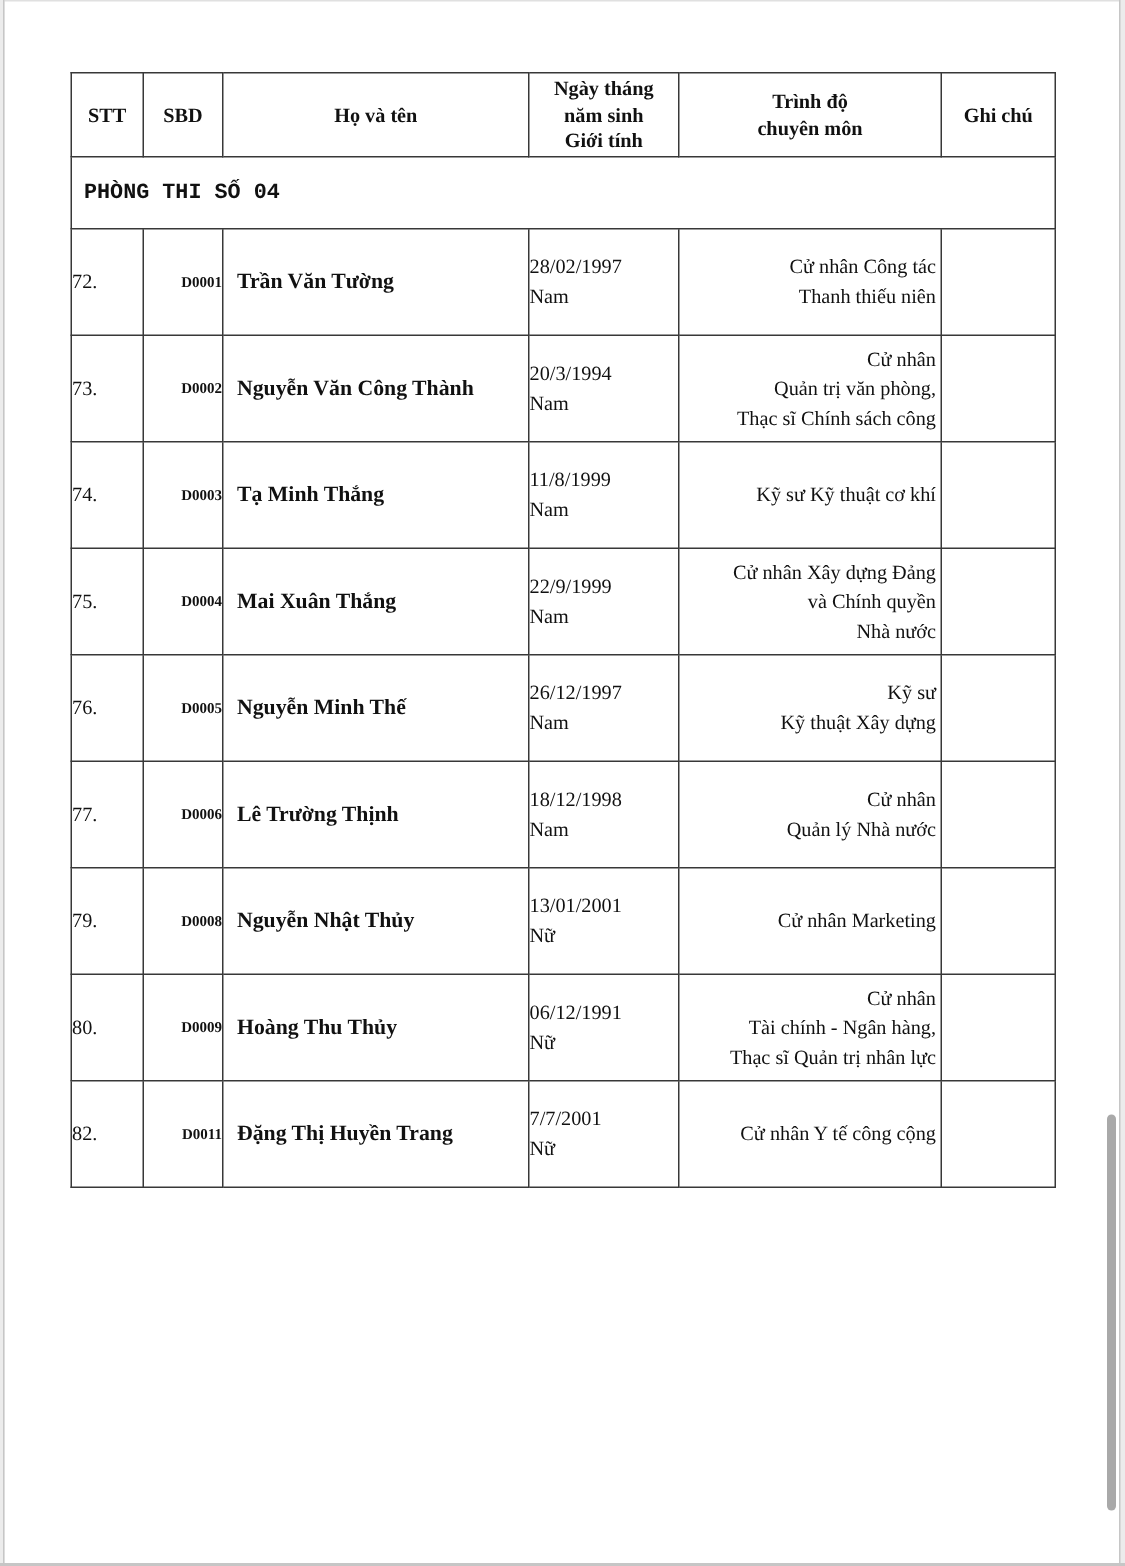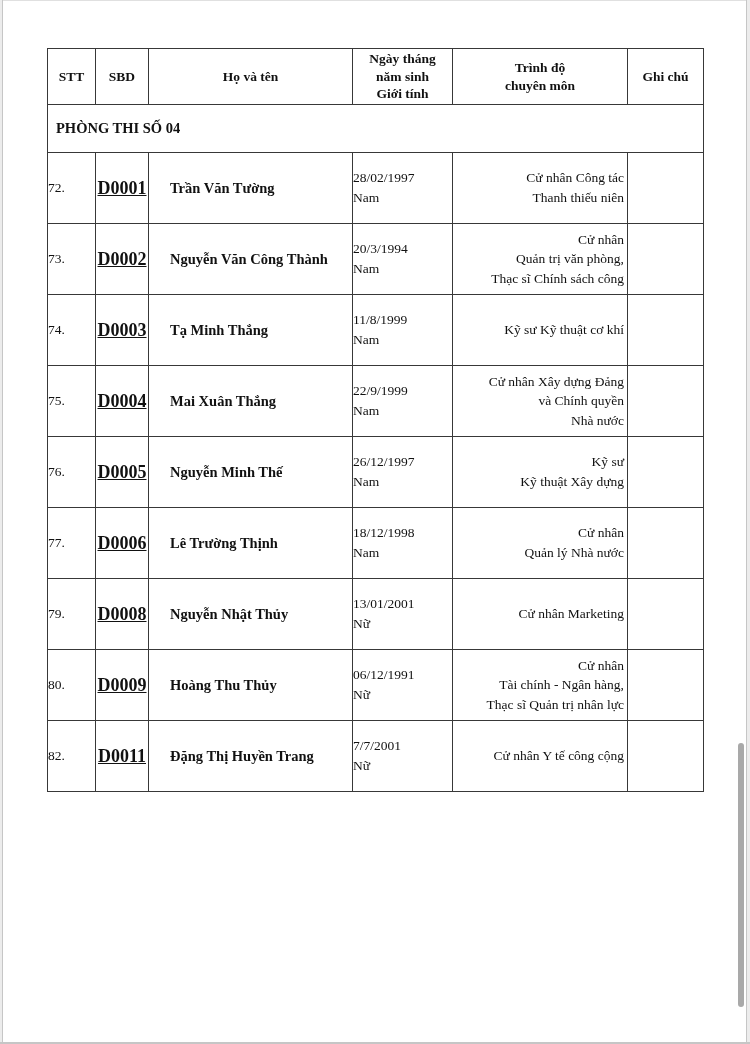--- a/index.html
+++ b/index.html
@@ -55,7 +55,7 @@
     white-space: pre-line;
     line-height: 1.3;
   }
-  tr.section-row { height: 48px; }
+  tr.section-row { height: 48px; font-family: Liberation Mono, monospace; }
   tr.section-row td {
     font-weight: bold;
     font-size: 14.5px;

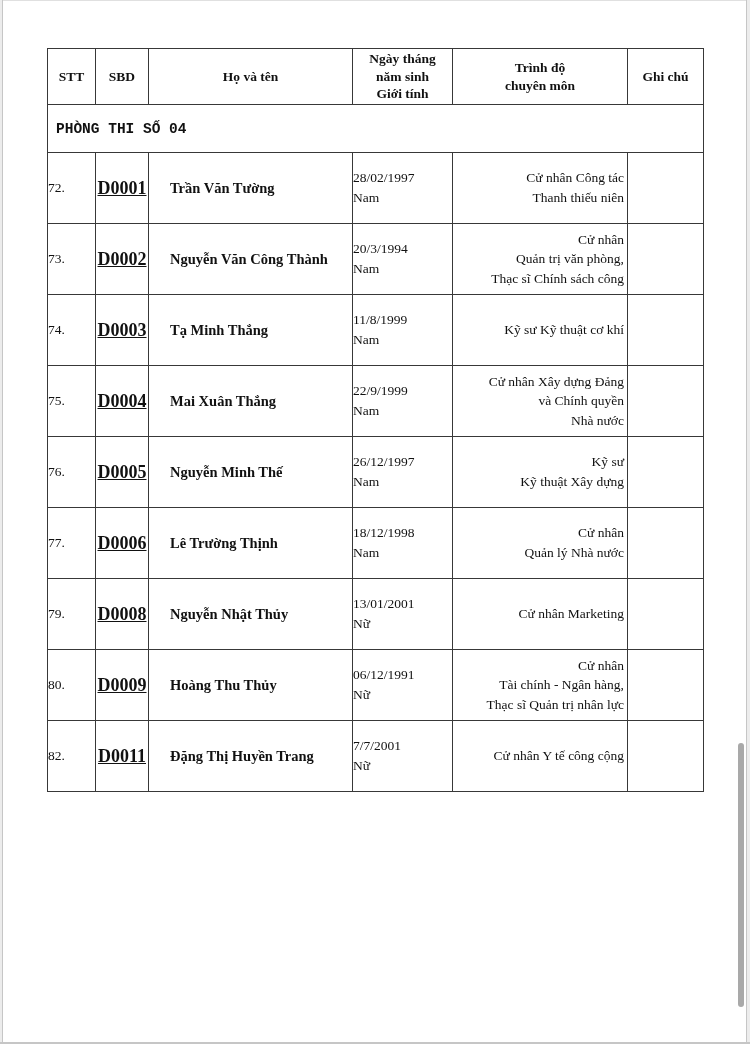--- a/index.html
+++ b/index.html
@@ -64,7 +64,7 @@
   }
   tbody tr.data-row { height: 71px; }
   td.c-stt  { text-align: left; font-size: 13.5px; }
-  td.c-sbd  { text-align: center; font-size: 18px; font-weight: bold; text-decoration: underline; }
+  td.c-sbd  { text-align: right; font-size: 10px; font-weight: bold; }
   td.c-name { text-align: left; font-size: 14.5px; font-weight: bold; padding-left: 21px; padding-right: 4px; }
   td.c-dob  { text-align: left; font-size: 13.5px; white-space: pre-line; line-height: 1.5; }
   td.c-qual { text-align: right; font-size: 13.5px; white-space: pre-line; line-height: 1.45; padding: 0 3px; }

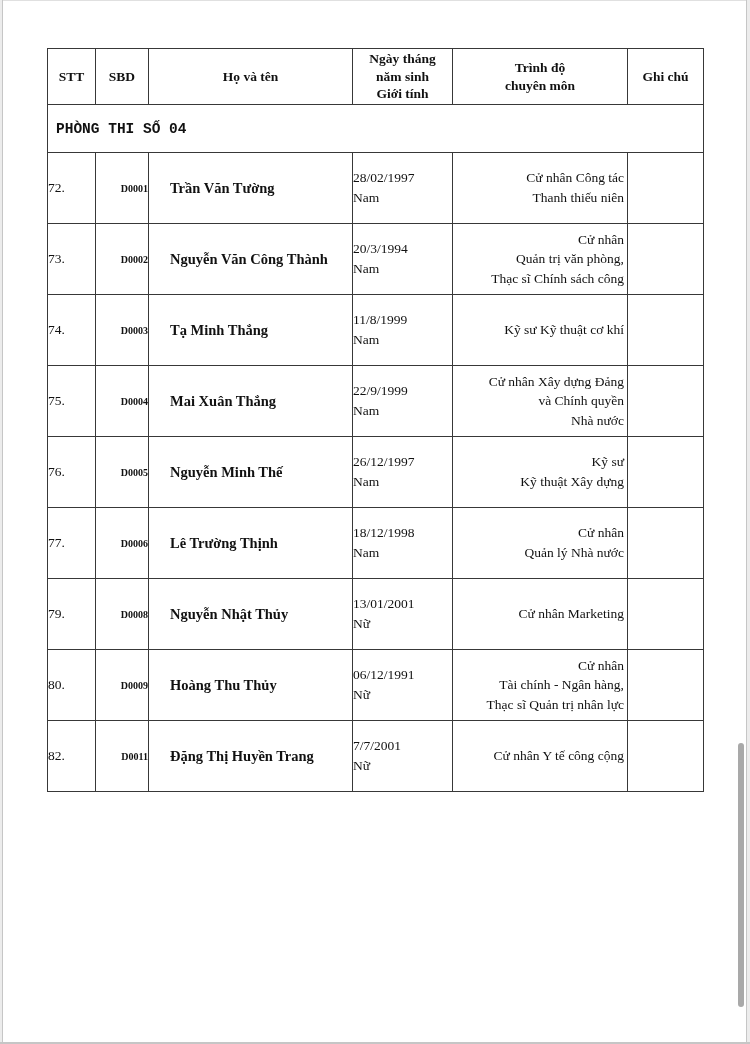--- a/index.html
+++ b/index.html
@@ -65,7 +65,7 @@
   tbody tr.data-row { height: 71px; }
   td.c-stt  { text-align: left; font-size: 13.5px; }
   td.c-sbd  { text-align: right; font-size: 10px; font-weight: bold; }
-  td.c-name { text-align: left; font-size: 14.5px; font-weight: bold; padding-left: 21px; padding-right: 4px; }
+  td.c-name { text-align: left; font-size: 14.5px; font-weight: bold; padding-left: 9px; padding-right: 4px; }
   td.c-dob  { text-align: left; font-size: 13.5px; white-space: pre-line; line-height: 1.5; }
   td.c-qual { text-align: right; font-size: 13.5px; white-space: pre-line; line-height: 1.45; padding: 0 3px; }
   td.c-note { text-align: center; font-size: 13.5px; }

